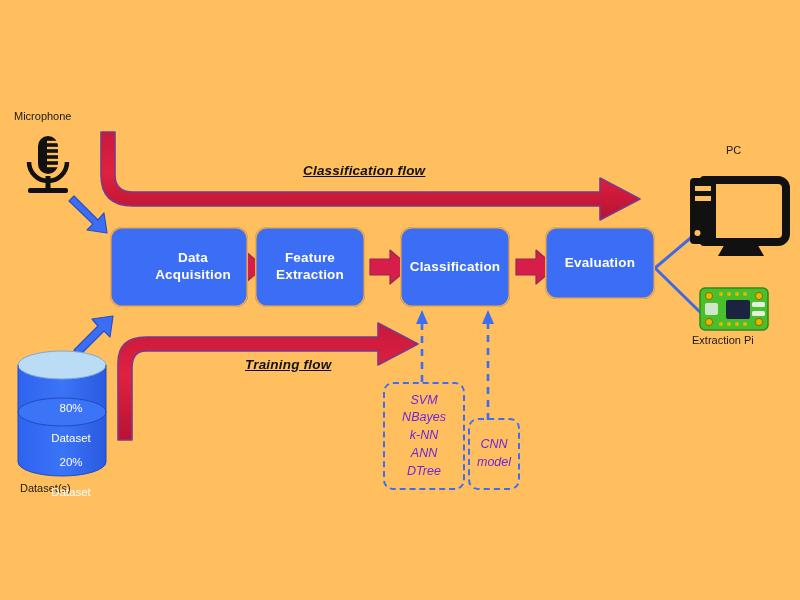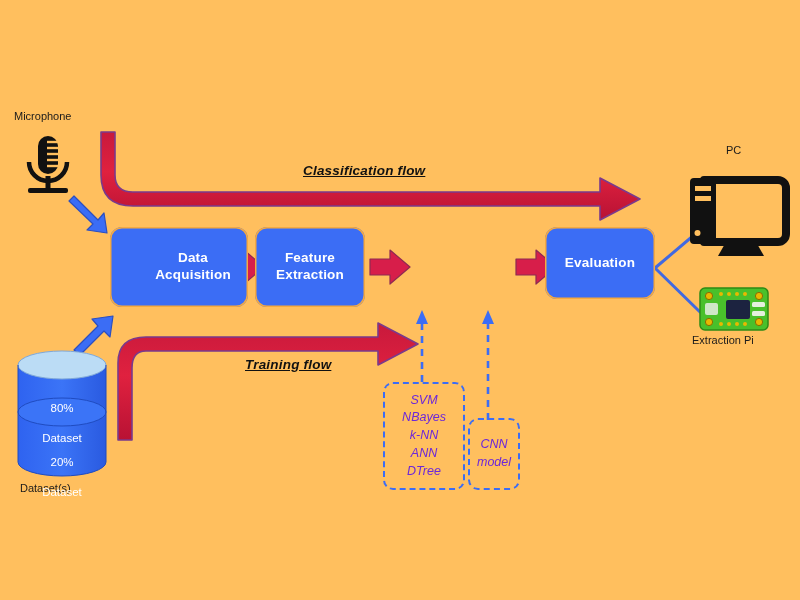--- a/index.html
+++ b/index.html
@@ -220,6 +220,9 @@
     <span>Feature
 Extraction</span>
   </div>
+  <div class="pbox" style="left:400px; top:227px; width:110px; height:80px;">
+    <span>Classification</span>
+  </div>
   <div class="pbox" style="left:545px; top:227px; width:110px; height:72px;">
     <span>Evaluation</span>
   </div>

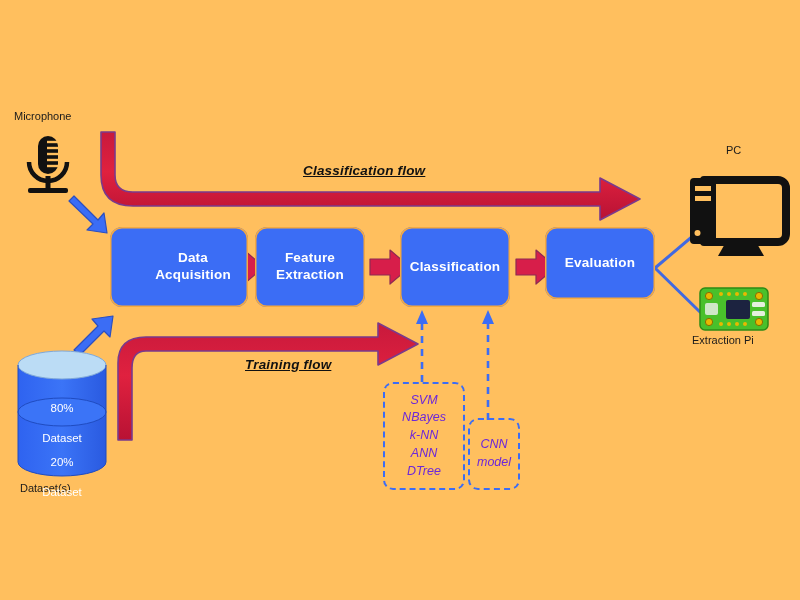--- a/index.html
+++ b/index.html
@@ -87,6 +87,7 @@
     top: 350px;
     width: 88px;
     height: 128px;
+    padding-left: 9px;
   }
   .cyl-text {
     position: absolute;

